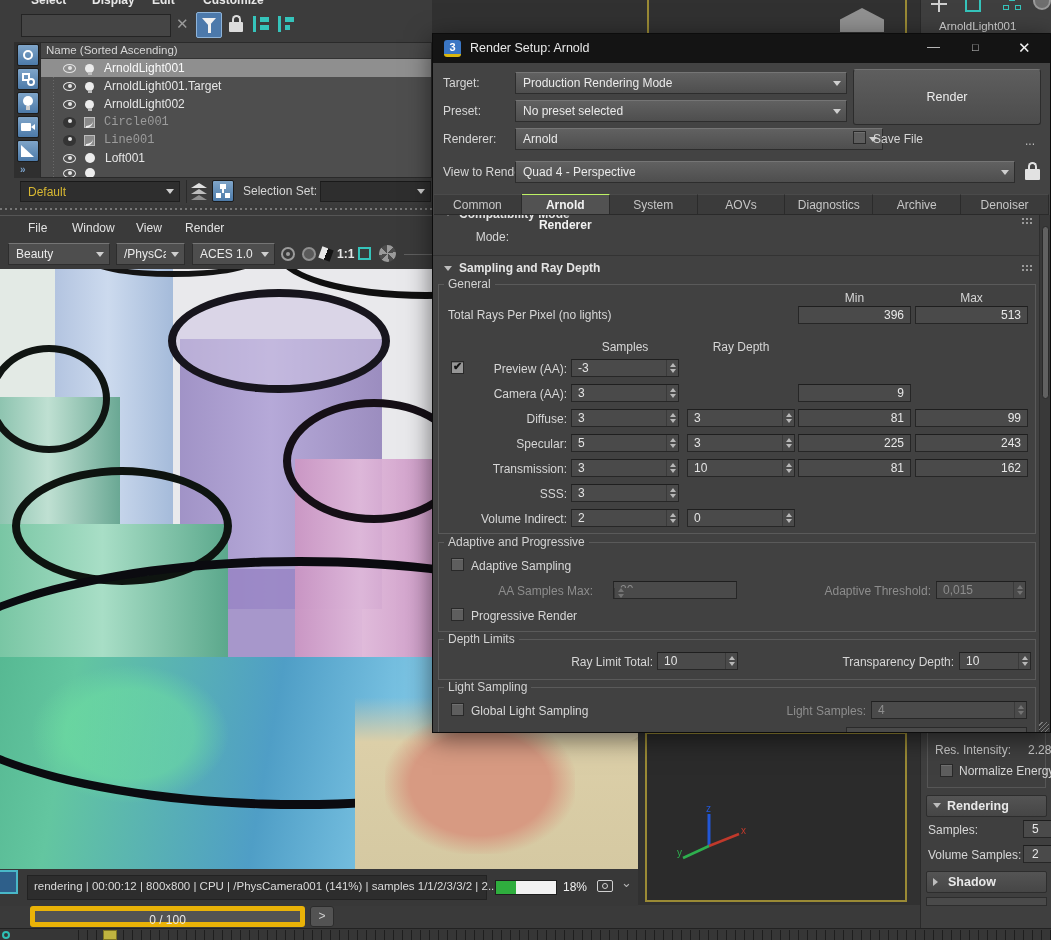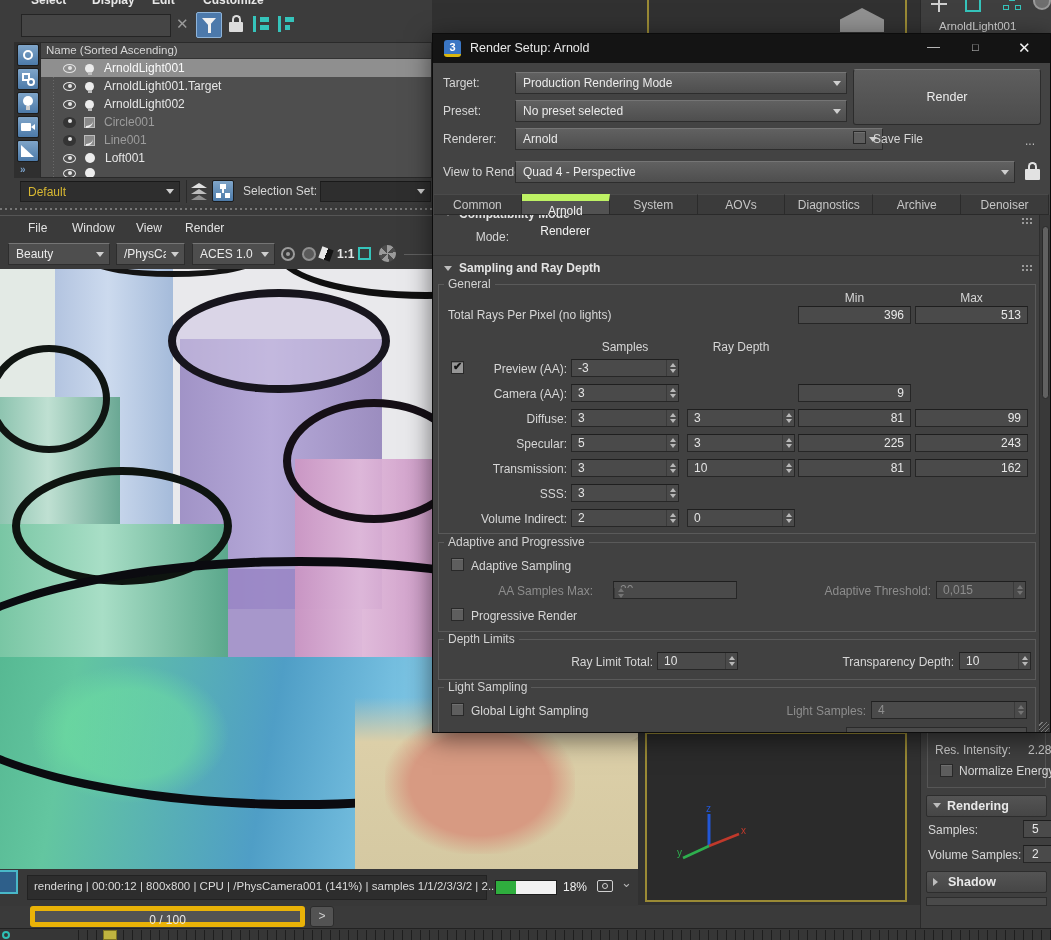--- a/index.html
+++ b/index.html
@@ -54,7 +54,7 @@
   
   .xrow { position:absolute; left:0; right:0; height:18px; display:flex; align-items:center; font-size:12px; color:#e6e6e6; }
   .xrow.sel { background:#8f8f8f; color:#fafafa; }
-  .xrow.gray { color:#9c9c9c; }
+  .xrow.gray { color:#9c9c9c;font-family:Liberation Mono, monospace; }
   .eye { width:13px; height:9px; border:1.5px solid #e3e3e3; border-radius:50%; position:relative; }
   .eye::after { content:""; position:absolute; left:3.5px; top:1.5px; width:4px; height:4px; background:#e3e3e3; border-radius:50%; }
   .eye.off { border-color:transparent; background:#343434; border-radius:50%; height:11px; }

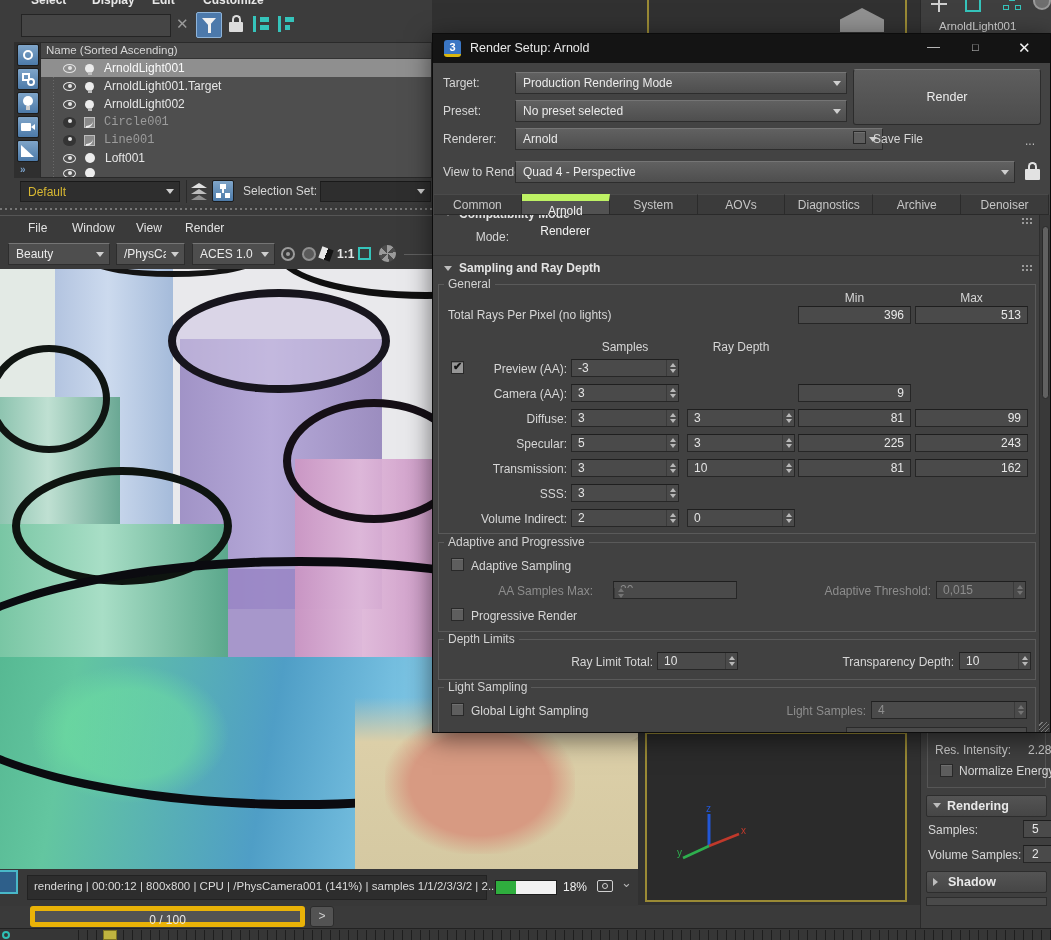--- a/index.html
+++ b/index.html
@@ -49,7 +49,7 @@
   
   .tabs { position:absolute; display:flex; background:#393939; border-bottom:1px solid #2a2a2a; }
   .tab { flex:1; text-align:center; line-height:20px; font-size:12px; color:#c6c6c6; background:#3b3b3b; border-right:1px solid #2b2b2b; border-top:1px solid #4a4a4a; }
-  .tab.active { background:#525252; color:#f2f2f2; font-weight:normal; border-top:7px solid #bef264; }
+  .tab.active { background:#525252; color:#f2f2f2; font-weight:bold; border-top:1px solid #bef264; }
 
   
   .xrow { position:absolute; left:0; right:0; height:18px; display:flex; align-items:center; font-size:12px; color:#e6e6e6; }

